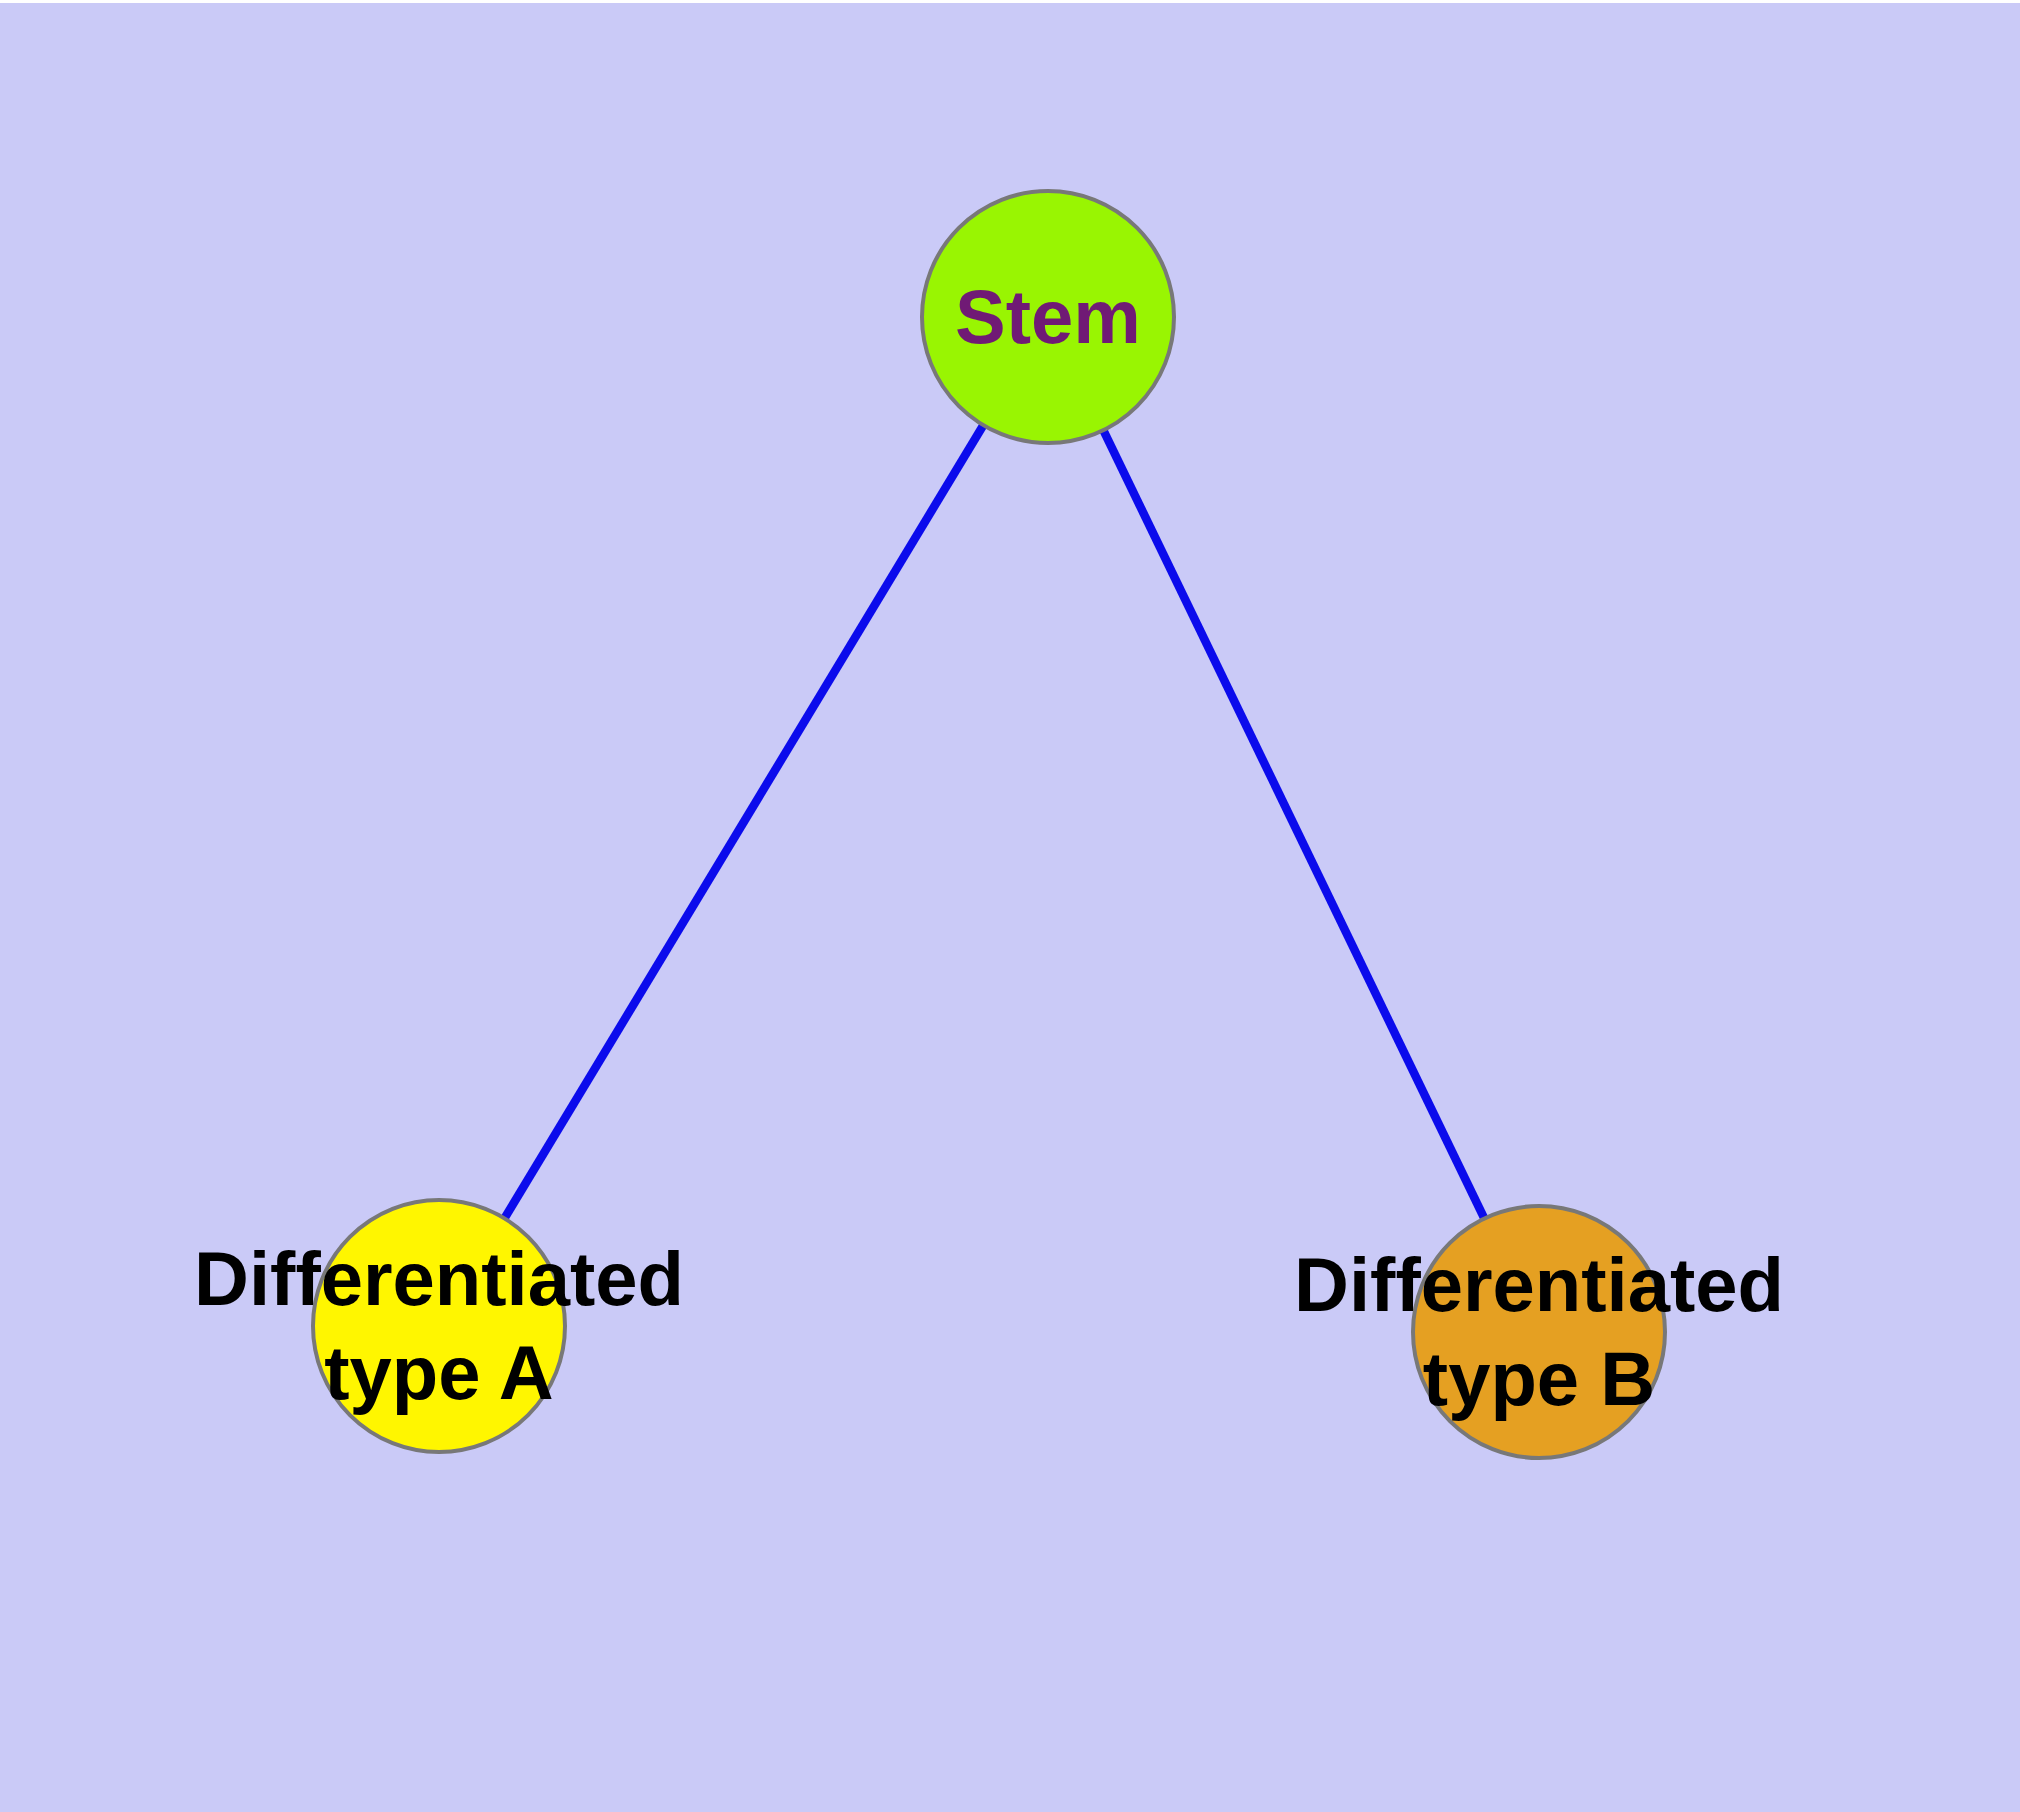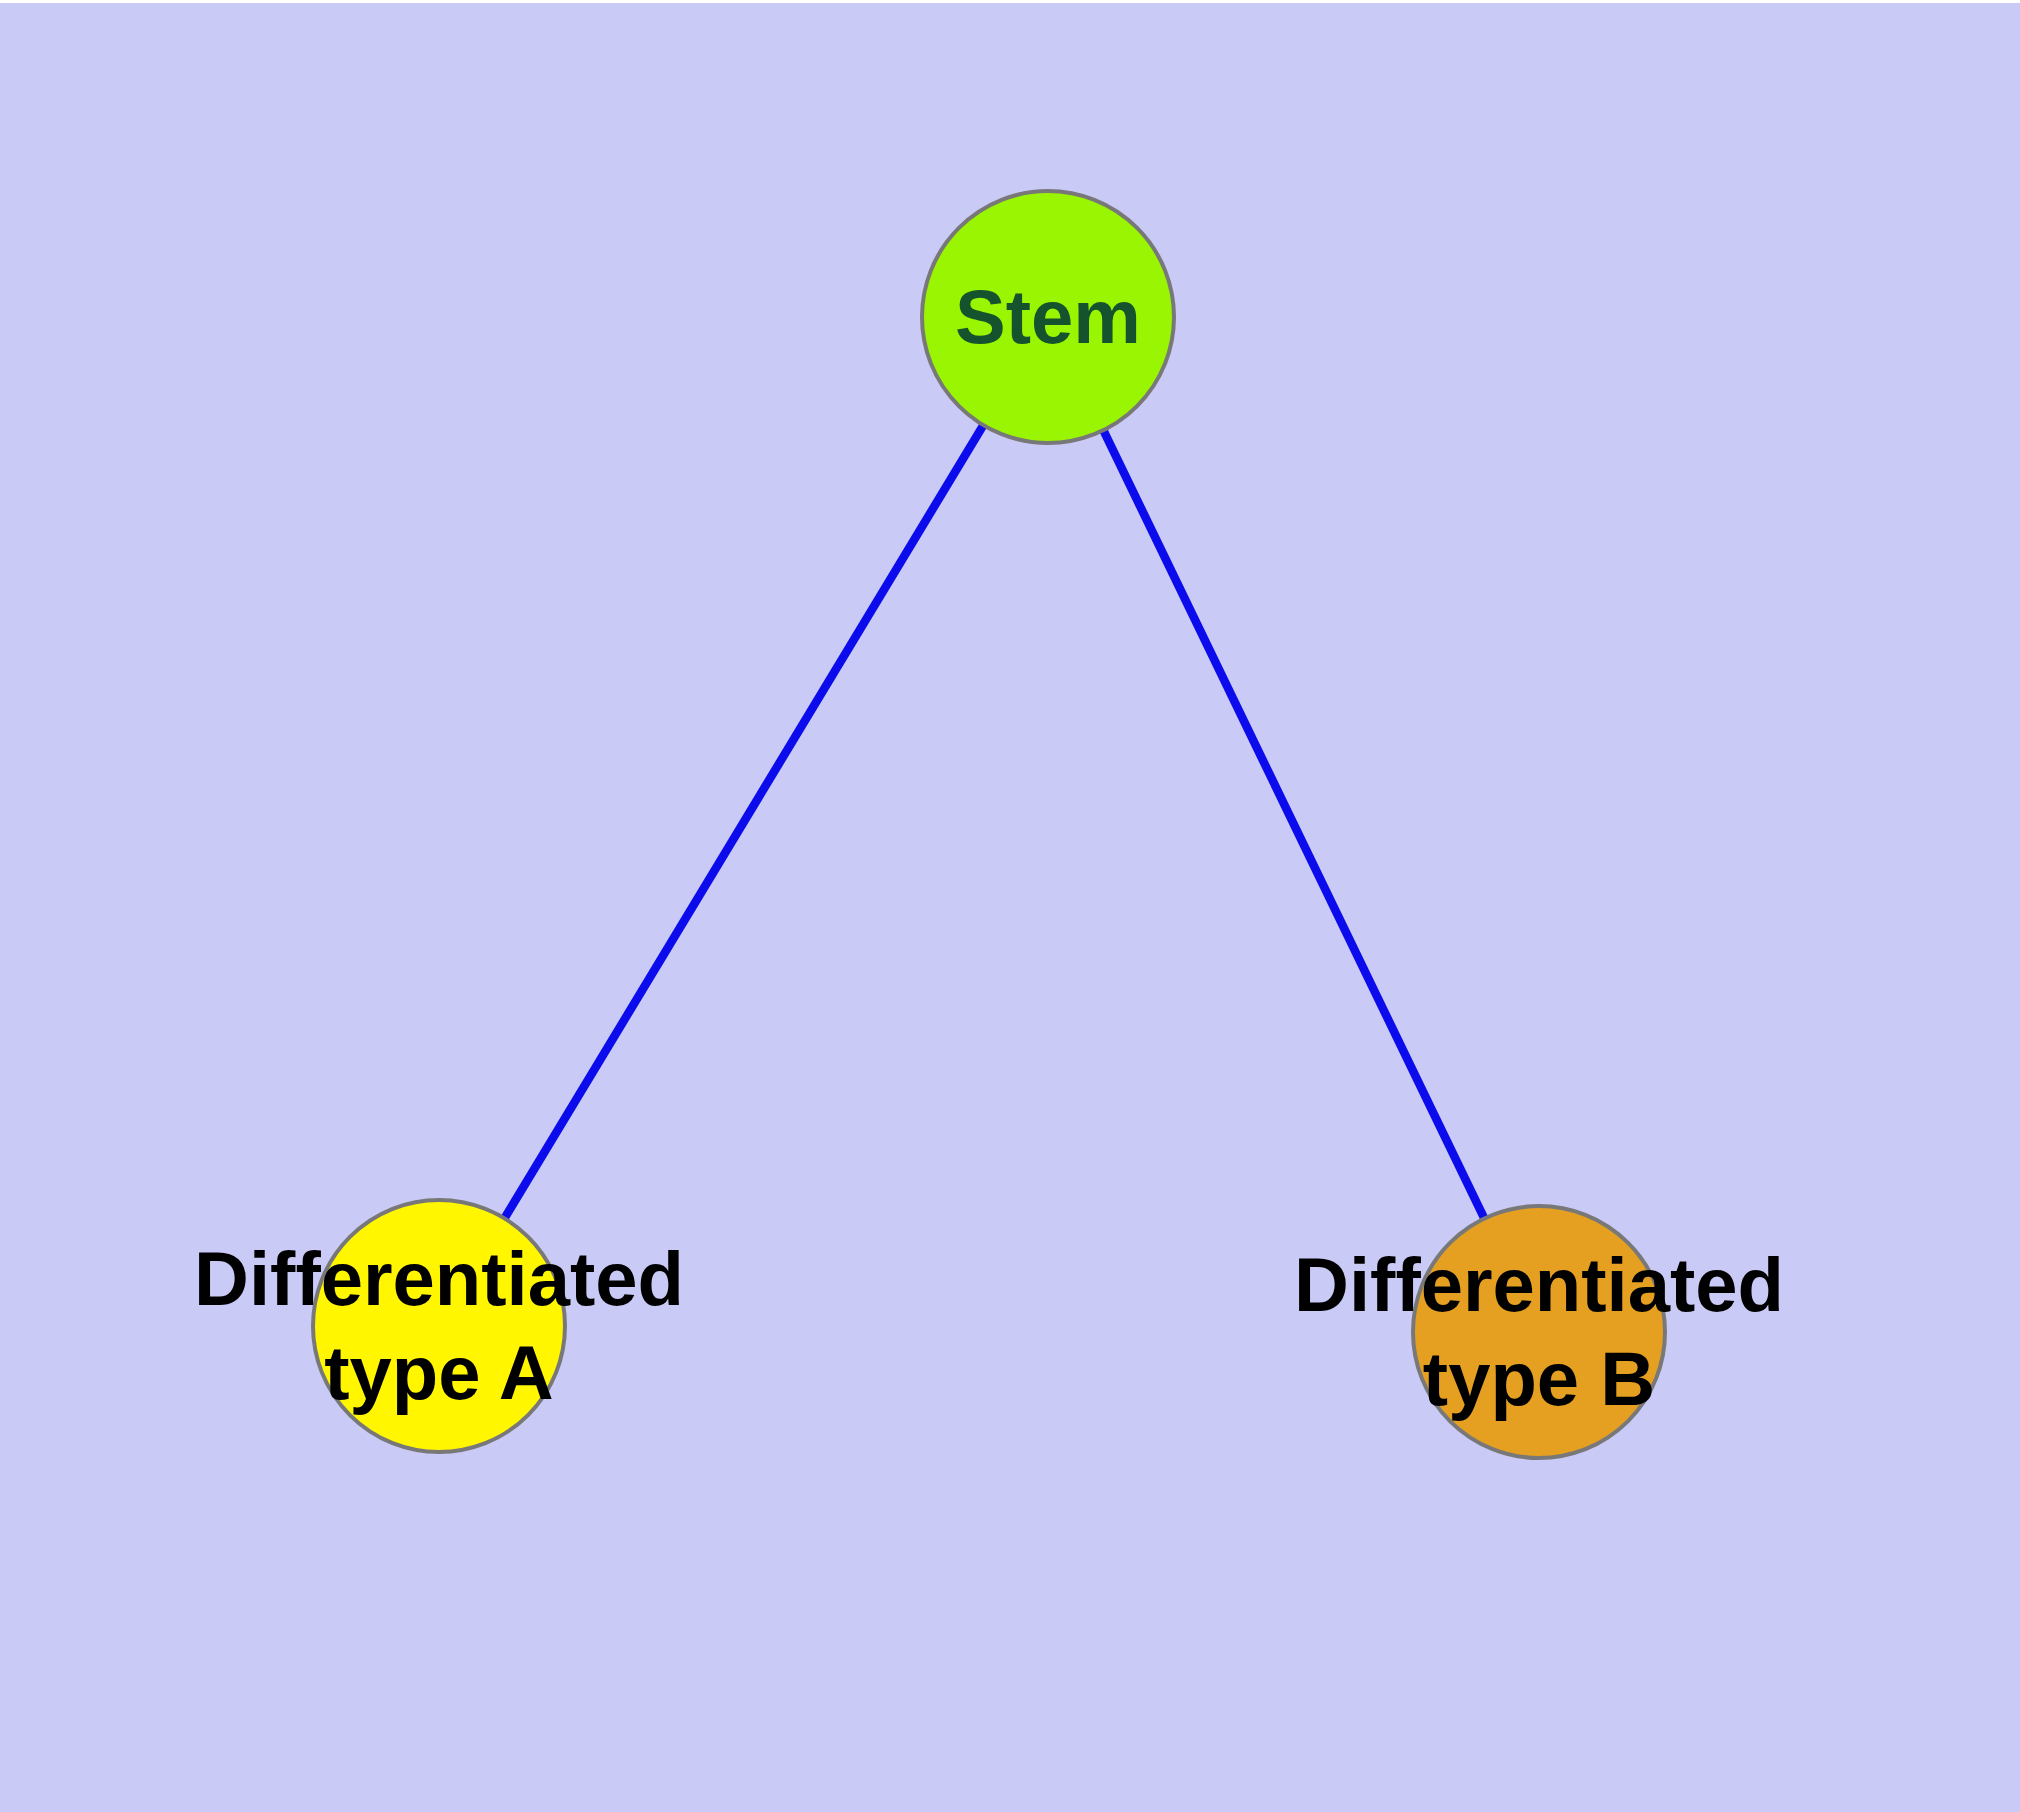--- a/index.html
+++ b/index.html
@@ -65,7 +65,7 @@
   <div class="node" style="left: 439px; top: 1326px; width: 256px; height: 256px; background: rgb(255, 246, 0); border-color: rgb(120, 120, 120);"></div>
   <div class="node" style="left: 1539px; top: 1332px; width: 256px; height: 256px; background: rgb(229, 160, 34); border-color: rgb(120, 120, 120);"></div>
 
-  <div class="node-label" style="left: 1048px; top: 317px; color: #14532d;">Stem</div>
+  <div class="node-label" style="left: 1048px; top: 317px; color: #701a75;">Stem</div>
   <div class="node-label" style="left: 439px; top: 1326px; color: rgb(0, 0, 0);">Differentiated
 type A</div>
   <div class="node-label" style="left: 1539px; top: 1332px; color: rgb(0, 0, 0);">Differentiated

